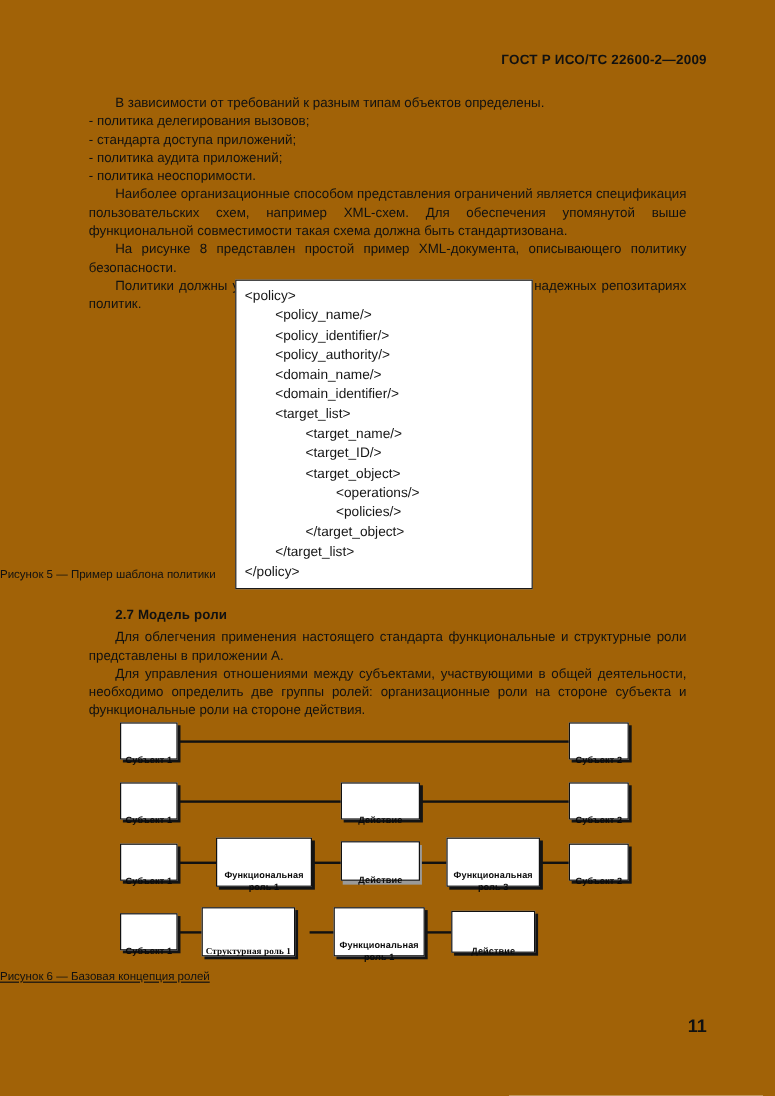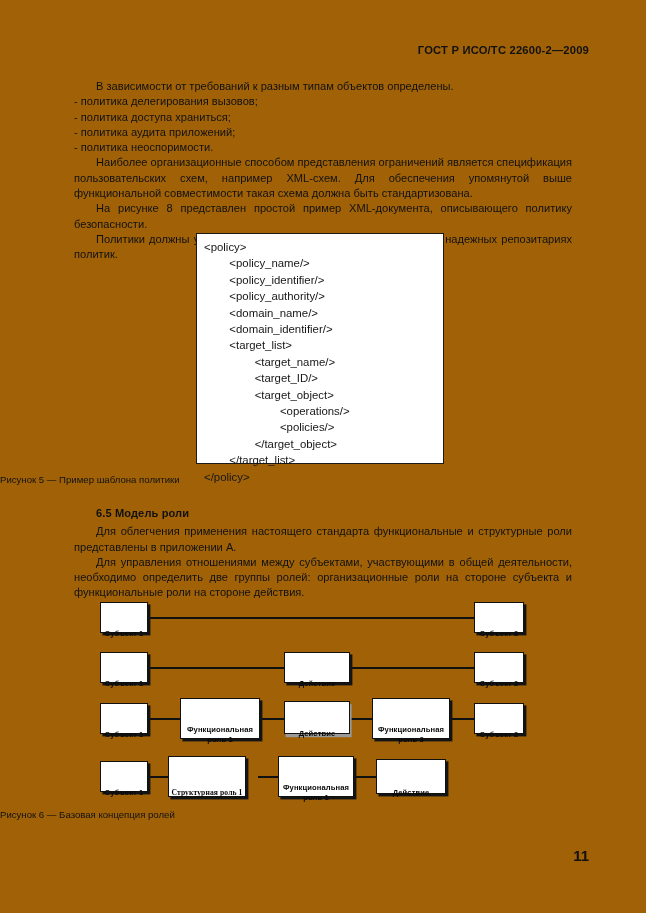--- a/index.html
+++ b/index.html
@@ -159,7 +159,7 @@
   <div class="body-block" id="intro-block">
     <p class="para indent">В зависимости от требований к разным типам объектов определены.</p>
     <p class="list-line">- политика делегирования вызовов;</p>
-    <p class="list-line">- политика доступа храниться;</p>
+    <p class="list-line">- стандарта доступа приложений;</p>
     <p class="list-line">- политика аудита приложений;</p>
     <p class="list-line">- политика неоспоримости.</p>
     <p class="para indent">Наиболее организационные способом представления ограничений является спецификация пользовательских схем, например XML-схем. Для обеспечения упомянутой выше функциональной совместимости такая схема должна быть стандартизована.</p>

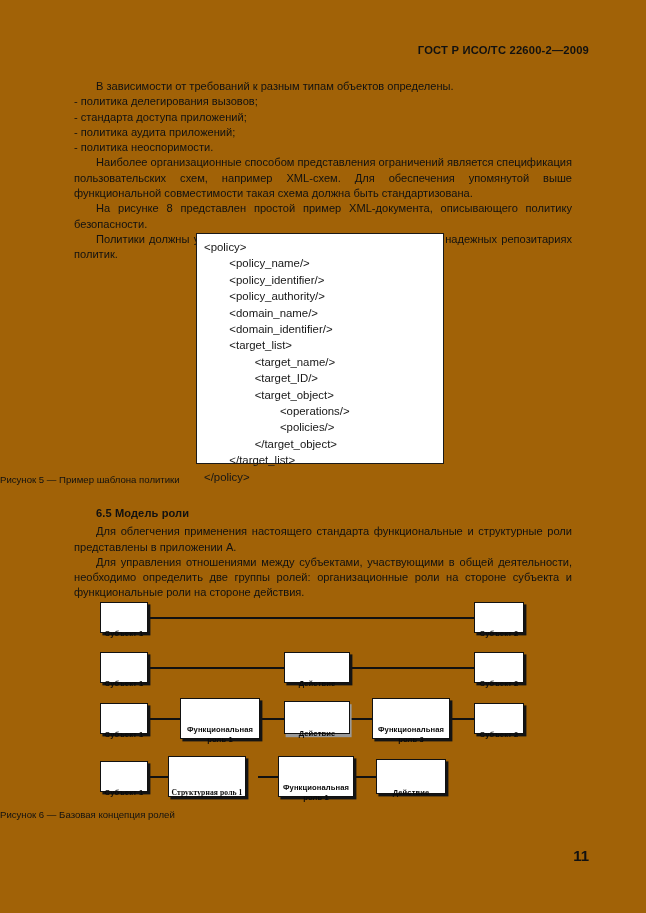--- a/index.html
+++ b/index.html
@@ -64,7 +64,7 @@
     left: 196px;
     top: 233px;
     width: 248px;
-    height: 231px;
+    height: 258px;
     border: 1.6px solid #1a1a1a;
     background: #ffffff;
     box-sizing: border-box;

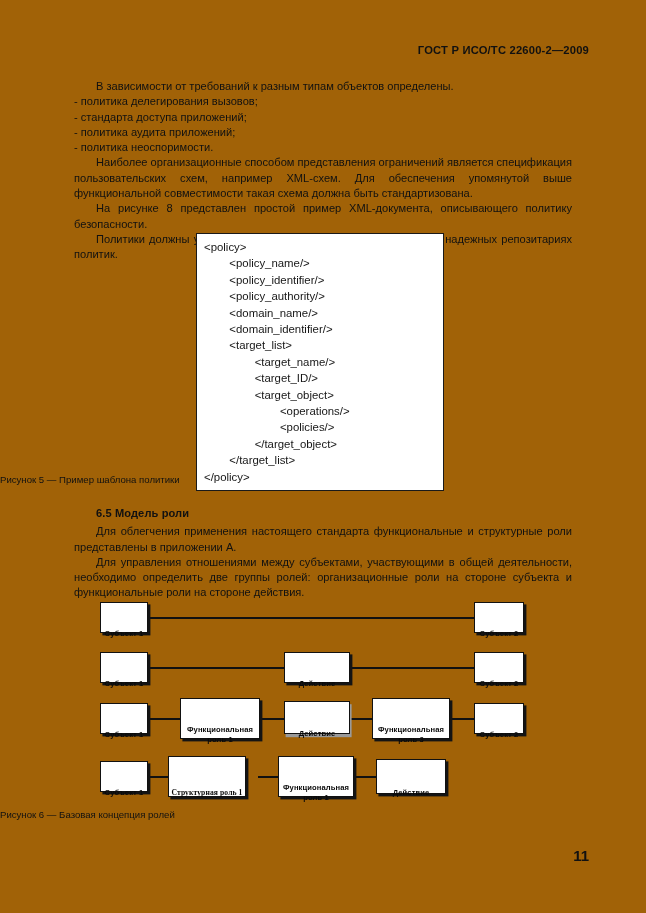--- a/index.html
+++ b/index.html
@@ -187,7 +187,7 @@
   <div class="fig-caption" id="caption5">Рисунок 5 — Пример шаблона политики</div>
 
   <div class="body-block" id="roles-block">
-    <p class="section-heading">6.5  Модель роли</p>
+    <p class="section-heading">2.7  Модель роли</p>
     <div class="heading-gap"></div>
     <p class="para indent">Для облегчения применения настоящего стандарта функциональные и структурные роли представлены в приложении А.</p>
     <p class="para indent">Для управления отношениями между субъектами, участвующими в общей деятельности, необходимо определить две группы ролей: организационные роли на стороне субъекта и функциональные роли на стороне действия.</p>

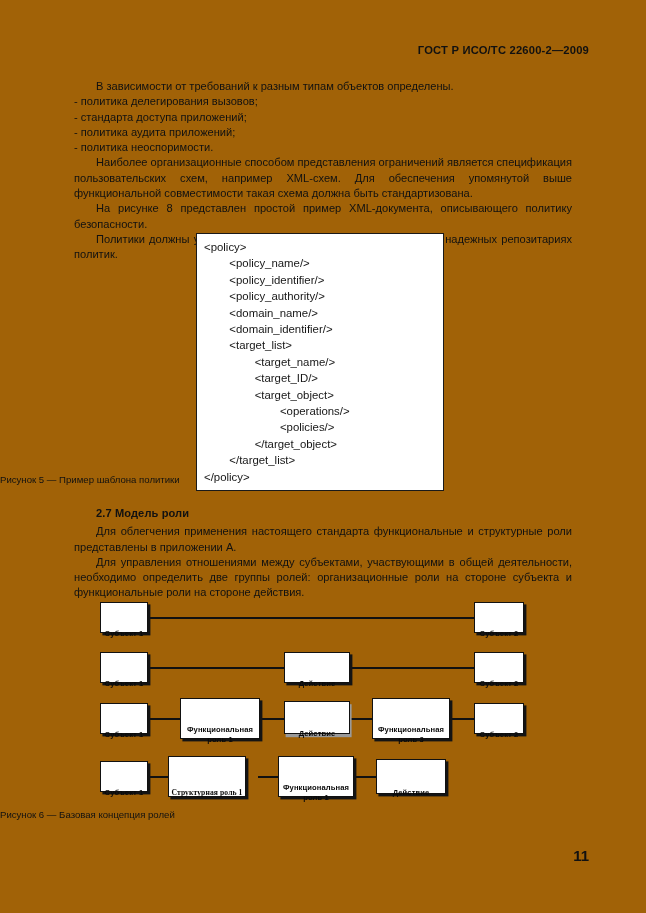--- a/index.html
+++ b/index.html
@@ -87,7 +87,7 @@
     color: #111111;
   }
   #caption5 { top: 474px; }
-  #caption6 { top: 809px; }
+  #caption6 { top: 809px; text-decoration: underline; }
 
   
   #figure6 {

